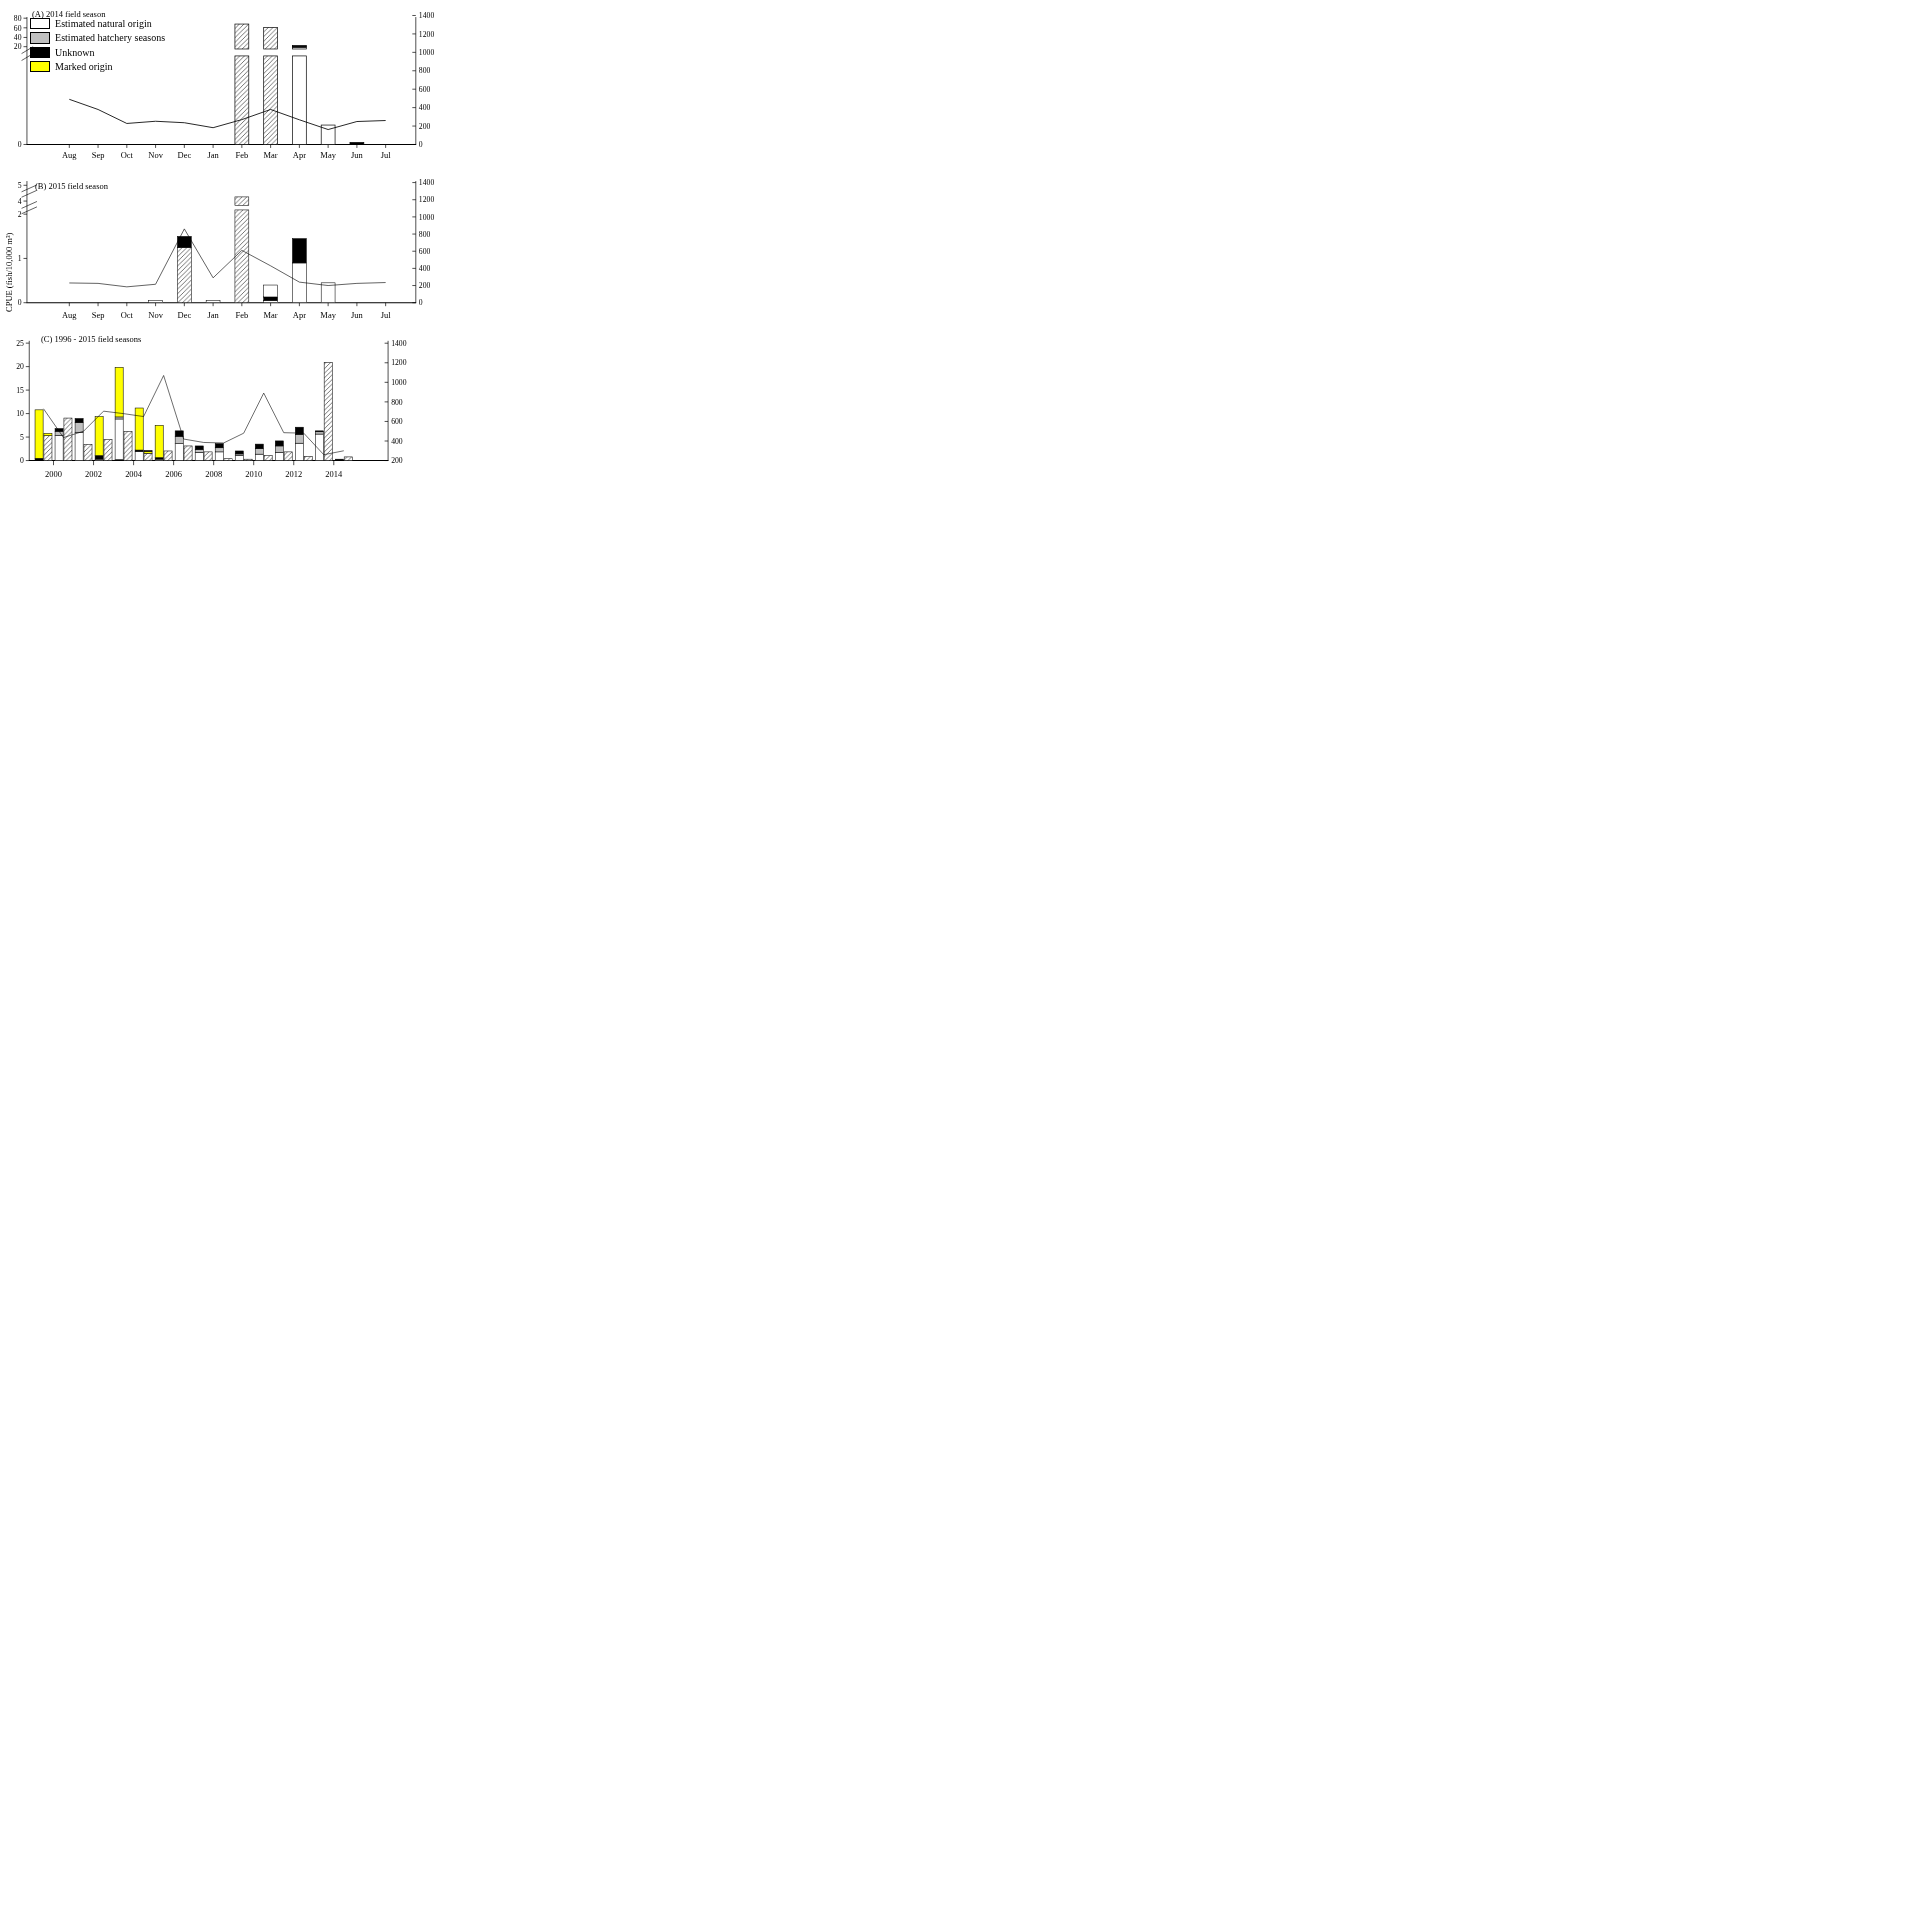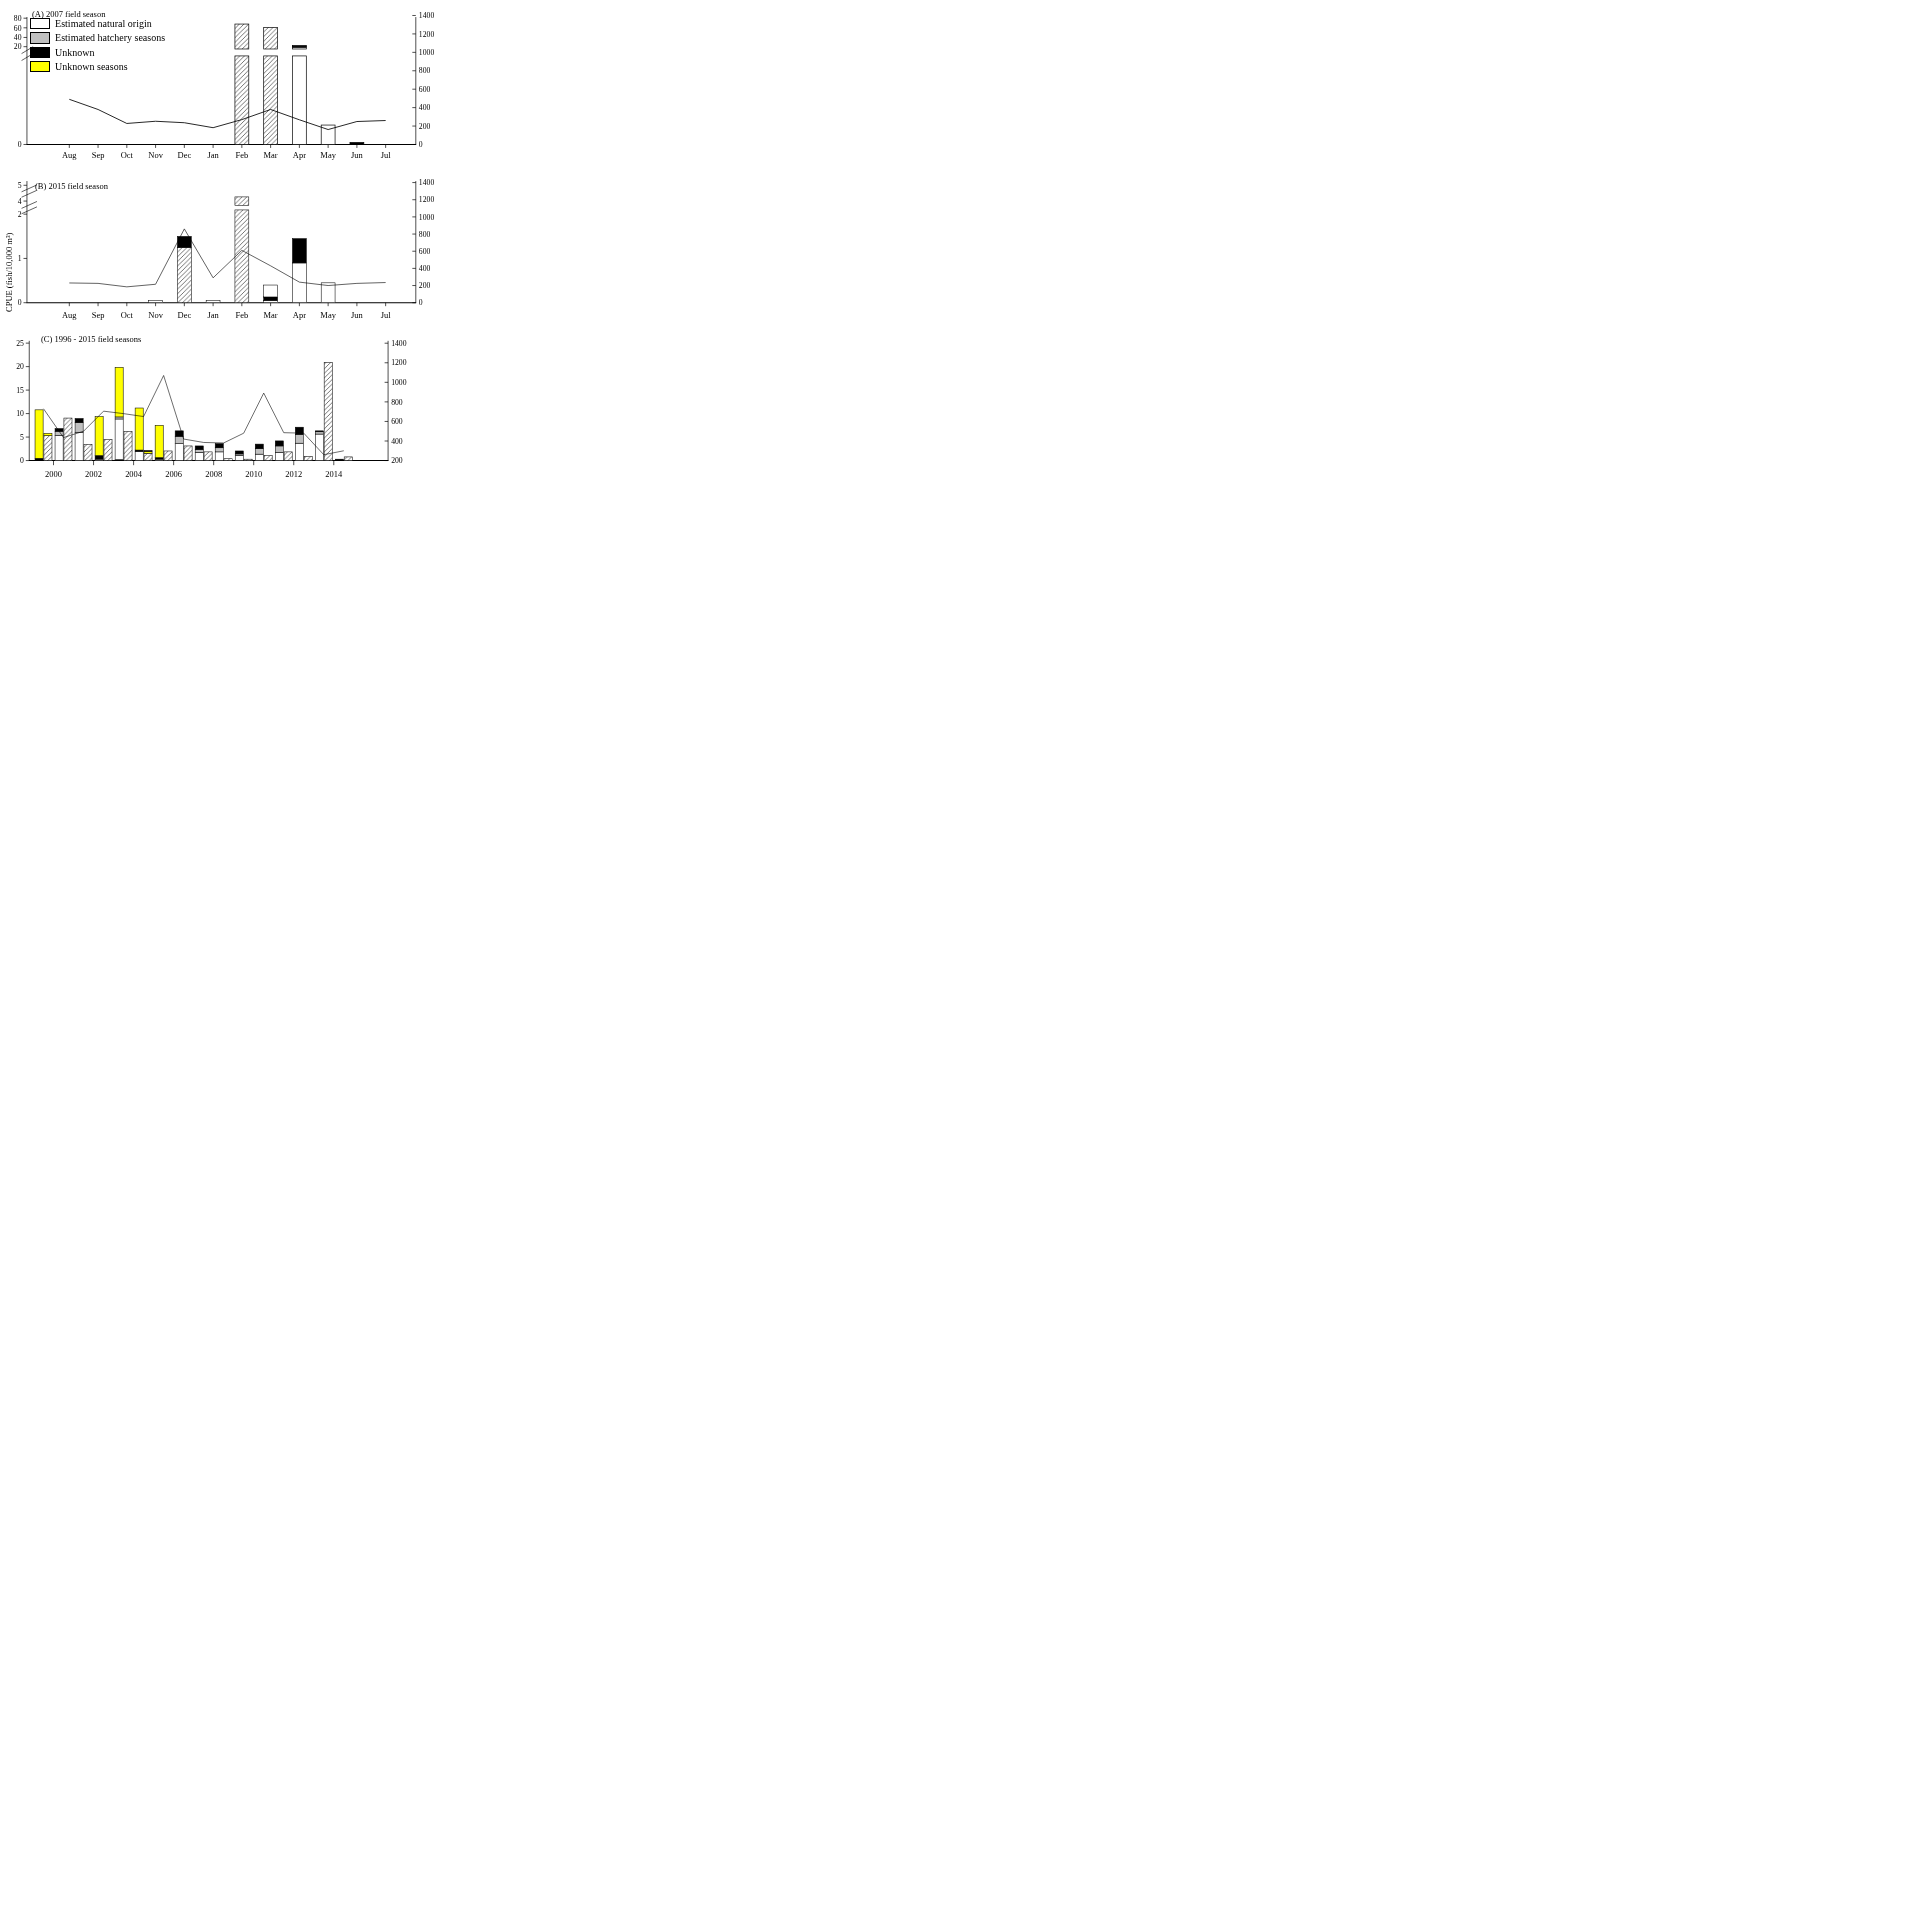--- a/index.html
+++ b/index.html
@@ -291,7 +291,7 @@
       <text x="867" y="1240" font-size="22" text-anchor="middle" font-family="&quot;Liberation Serif&quot;,serif" fill="#000">2014</text>
     </svg>
 
-  <div class="ptitle" id="titleA">(A) 2007 field season</div>
+  <div class="ptitle" id="titleA">(A) 2014 field season</div>
   <div class="ptitle" id="titleB">(B) 2015 field season</div>
   <div class="ptitle" id="titleC">(C) 1996 - 2015 field seasons</div>
 

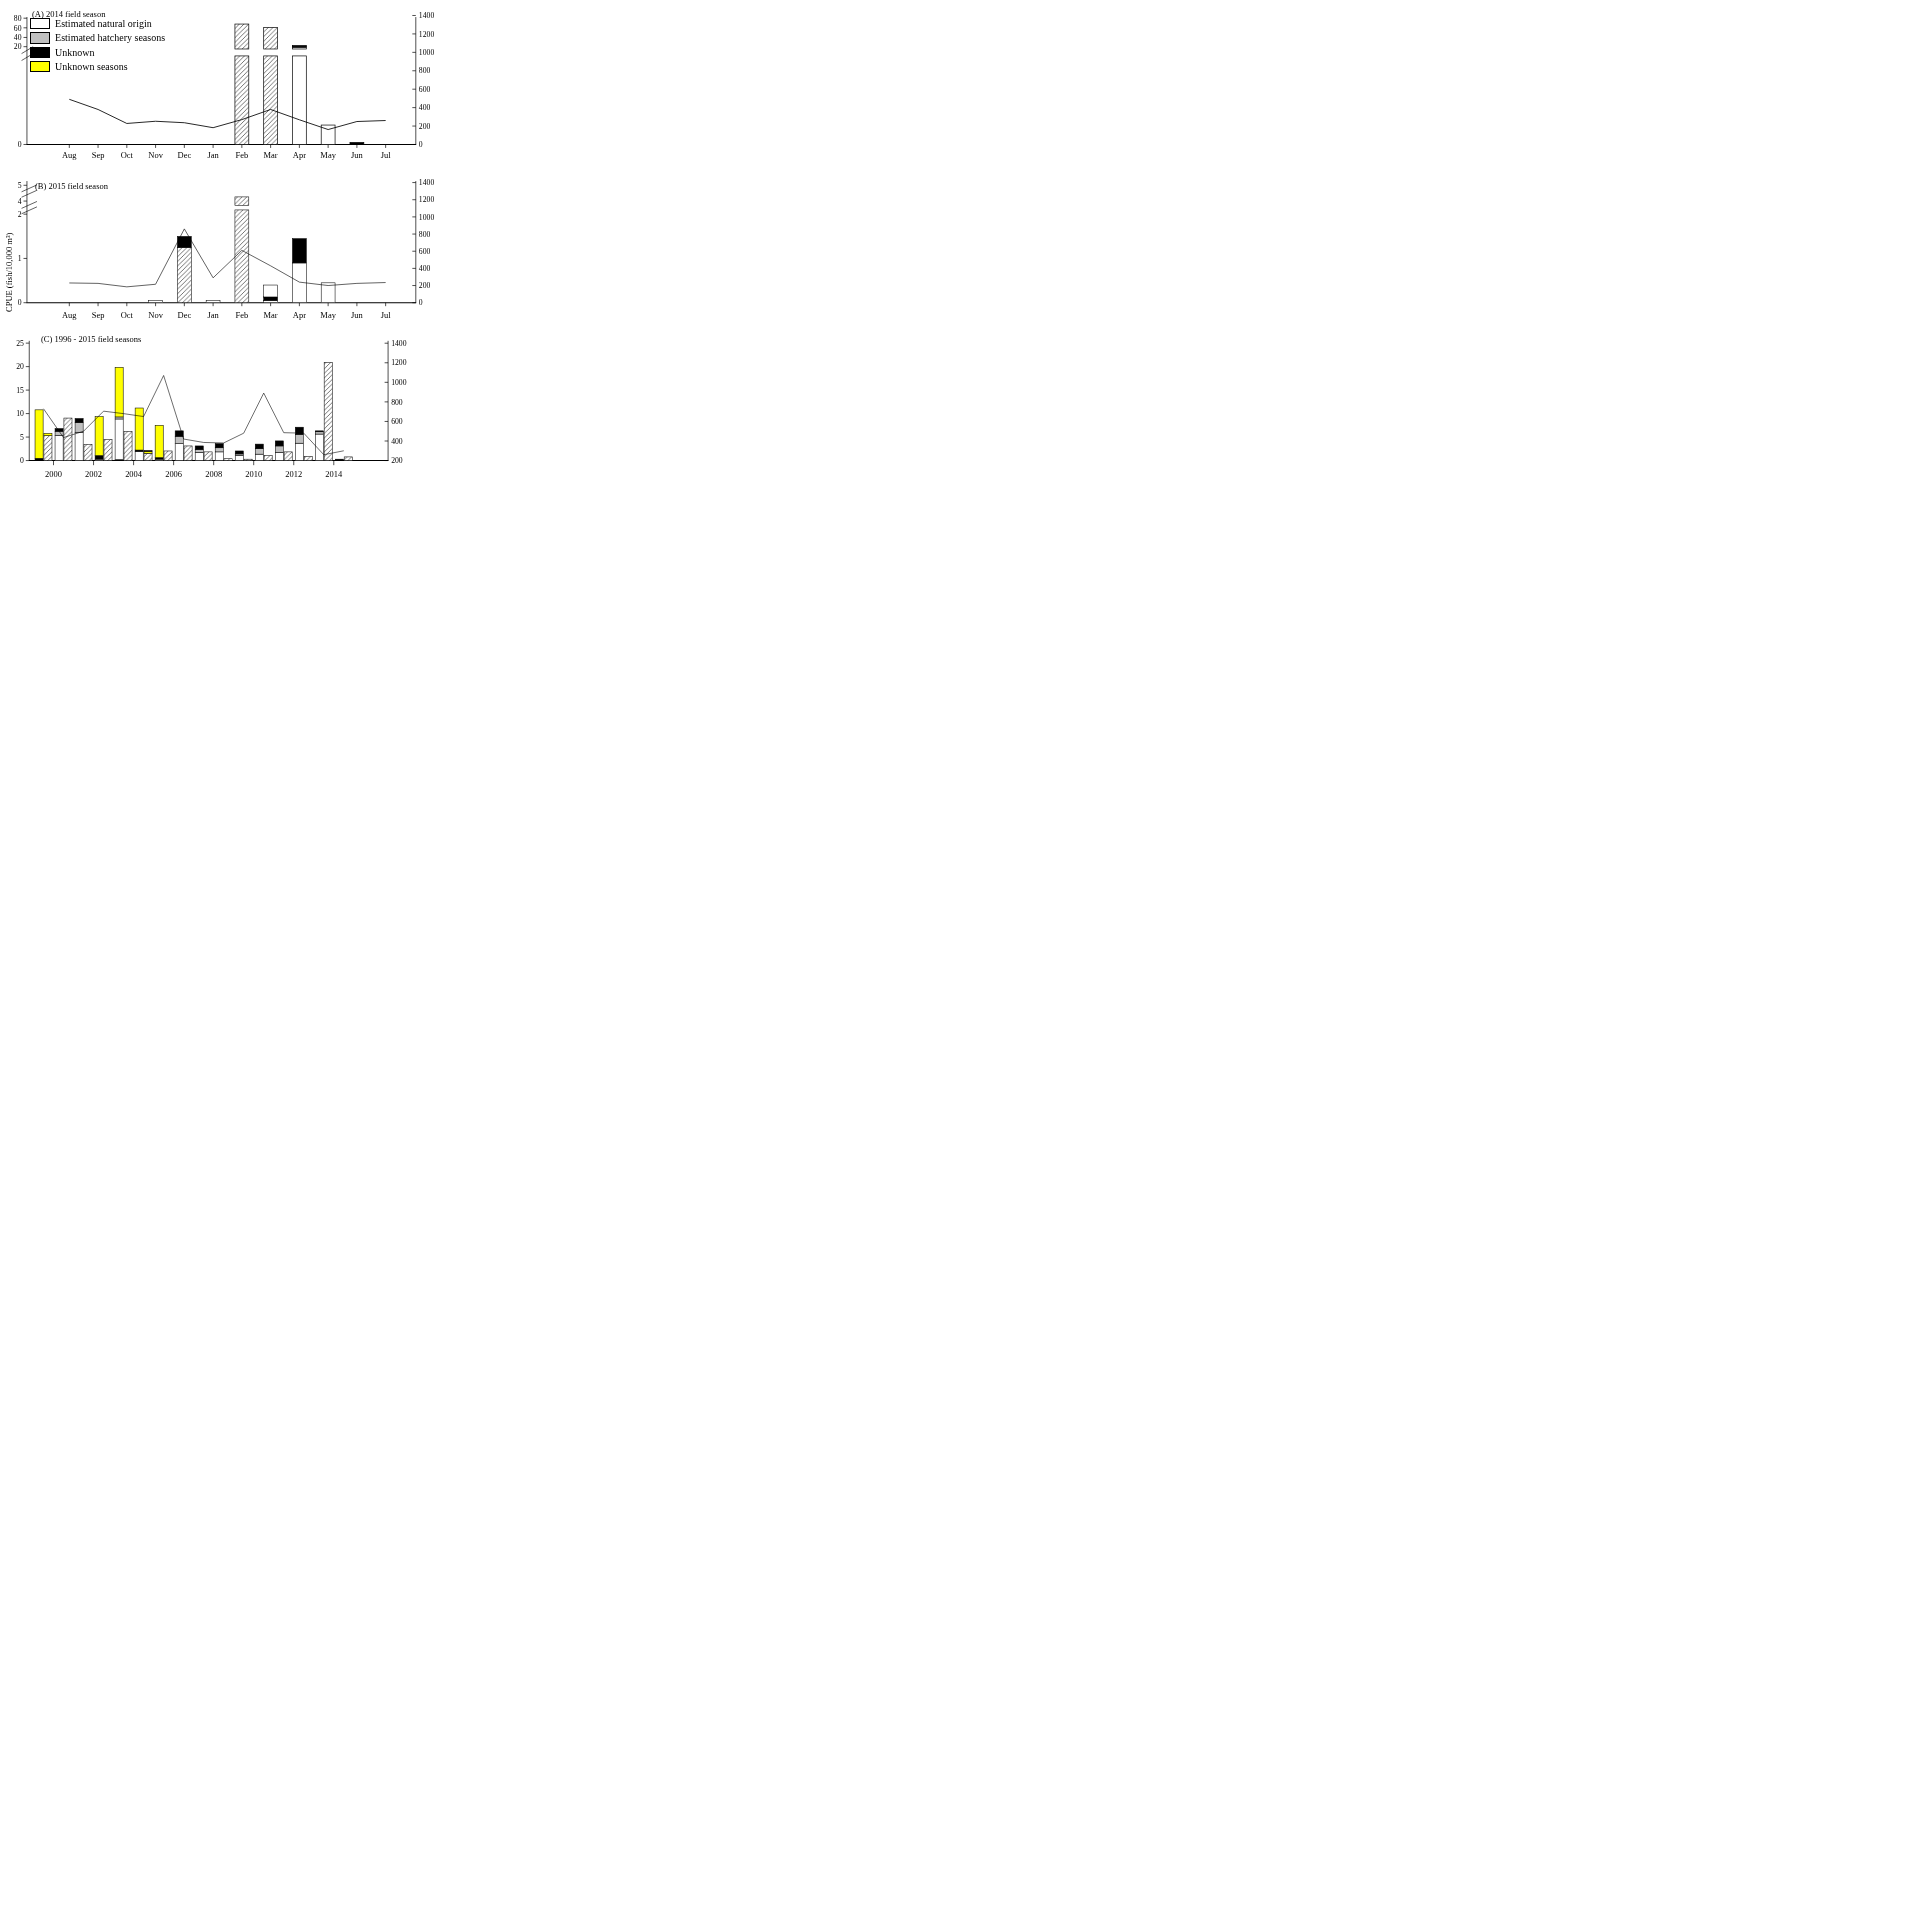--- a/index.html
+++ b/index.html
@@ -310,7 +310,7 @@
     </div>
     <div class="legend-row">
       <span class="swatch" style="background:#ffff00"></span>
-      <span class="legend-label">Unknown seasons</span>
+      <span class="legend-label">Marked origin</span>
     </div>
   </div>
 

